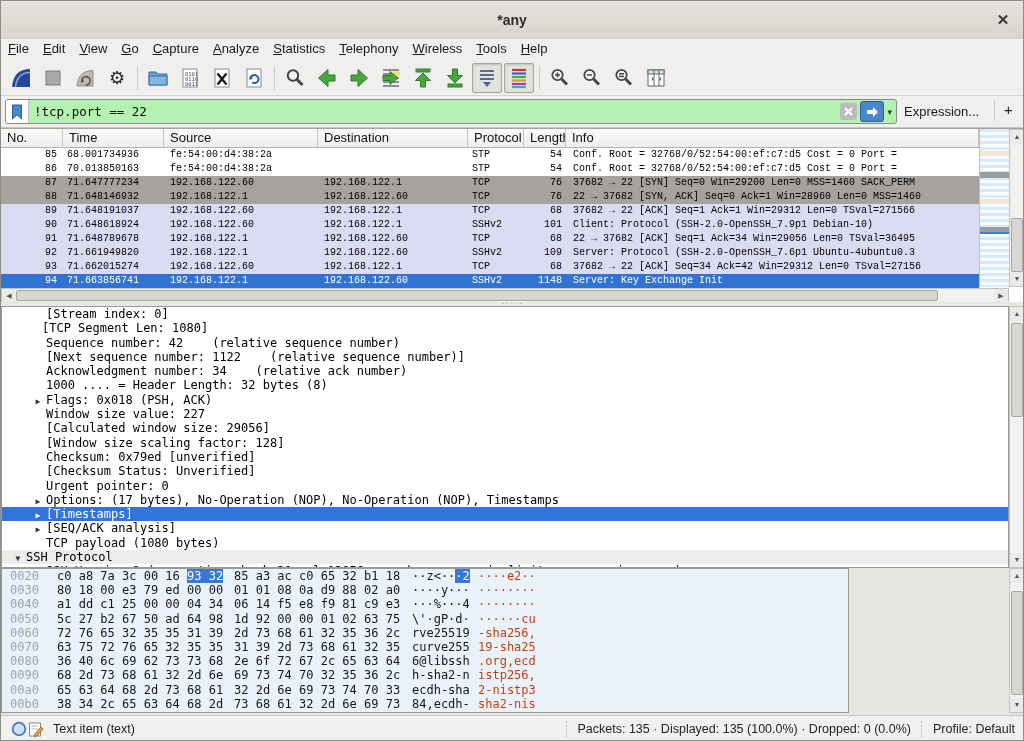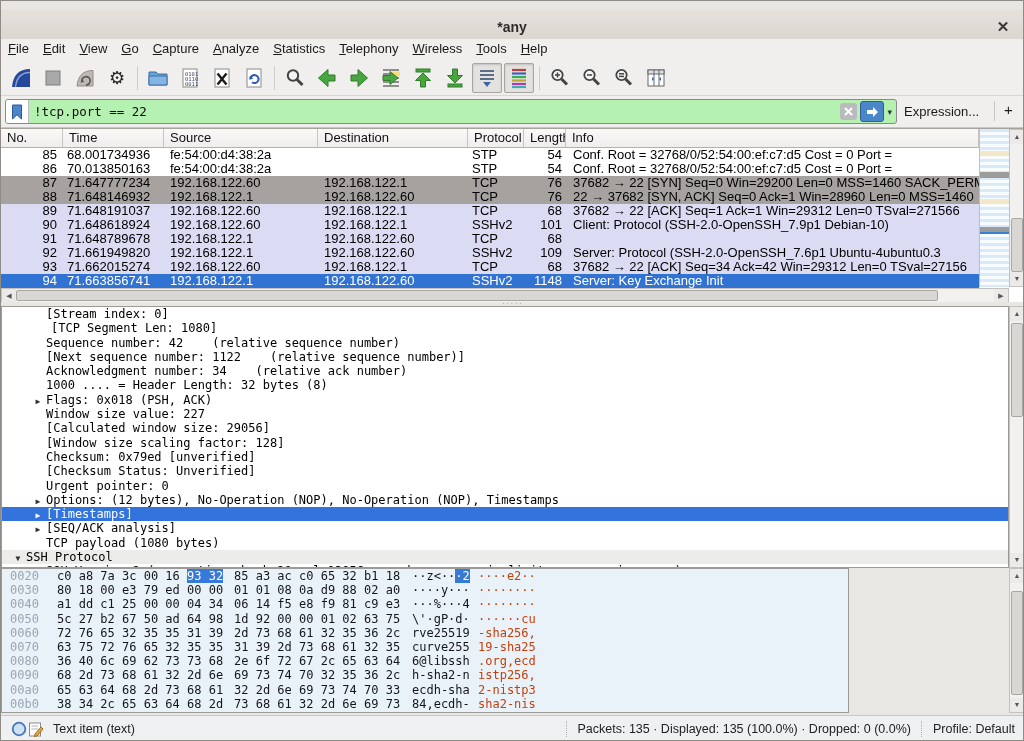--- a/index.html
+++ b/index.html
@@ -6,7 +6,7 @@
   #win{position:relative;width:1024px;height:741px;background:#e9e7e3;
        font-family:"Liberation Sans",sans-serif;overflow:hidden;border:1px solid #8f8b85;box-sizing:border-box;}
   
-  #titlebar{position:absolute;left:0;top:8px;width:100%;height:38px;
+  #titlebar{position:absolute;left:0;top:1px;width:100%;height:38px;
     background:linear-gradient(#e5e1dc,#d8d4cd);border-bottom:1px solid #b4b0a9;}
   #title{position:absolute;left:0;right:0;top:10px;text-align:center;font-size:14px;color:#2e2c29;font-weight:bold;}
   #close-btn{position:absolute;right:10px;top:8px;width:20px;height:20px;text-align:center;

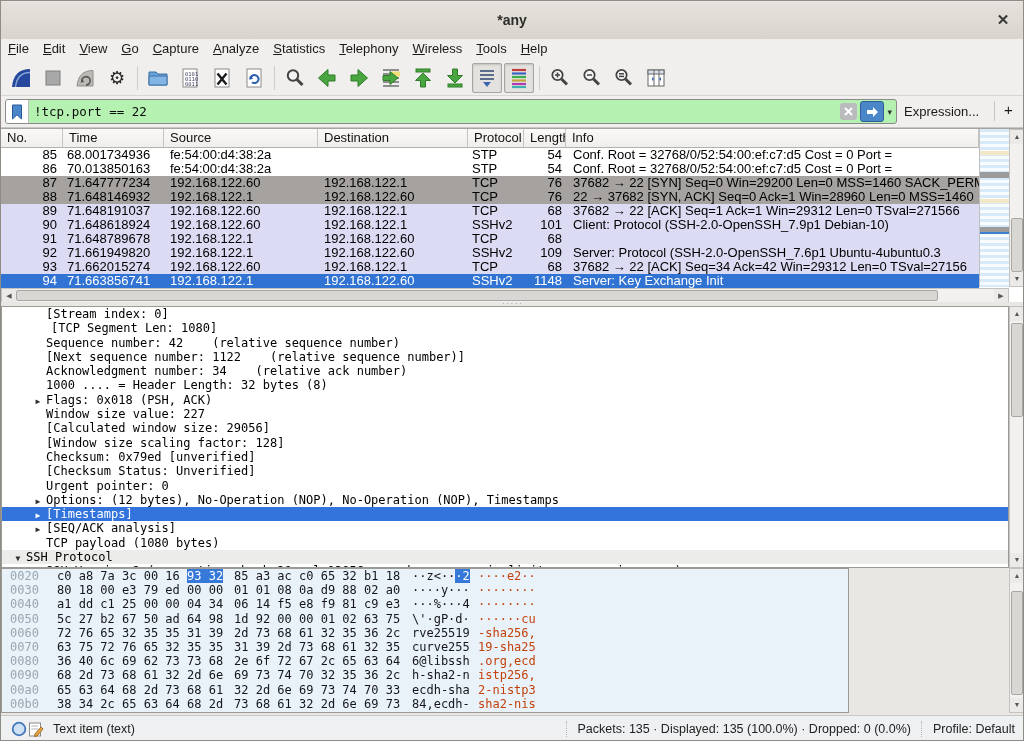--- a/index.html
+++ b/index.html
@@ -41,7 +41,7 @@
     border-right:1px solid #c6c4c1;border-bottom:1px solid #b3b1ae;font-size:13px;color:#111;
     padding:1px 0 0 6px;box-sizing:border-box;white-space:nowrap;overflow:hidden;flex:none;}
   #prows{position:absolute;left:0;top:19px;width:978px;height:140px;overflow:hidden;}
-  .prow{display:flex;height:14px;font-family:Liberation Sans, sans-serif;font-size:13px;line-height:14px;color:#000;white-space:nowrap;}
+  .prow{display:flex;height:14px;font-family:Liberation Mono, monospace;font-size:10px;line-height:14px;color:#000;white-space:nowrap;}
   .prow span{flex:none;overflow:hidden;box-sizing:border-box;}
   .c0{width:62px;text-align:right;padding-right:6px;}
   .c1{width:101px;padding-left:4px;}

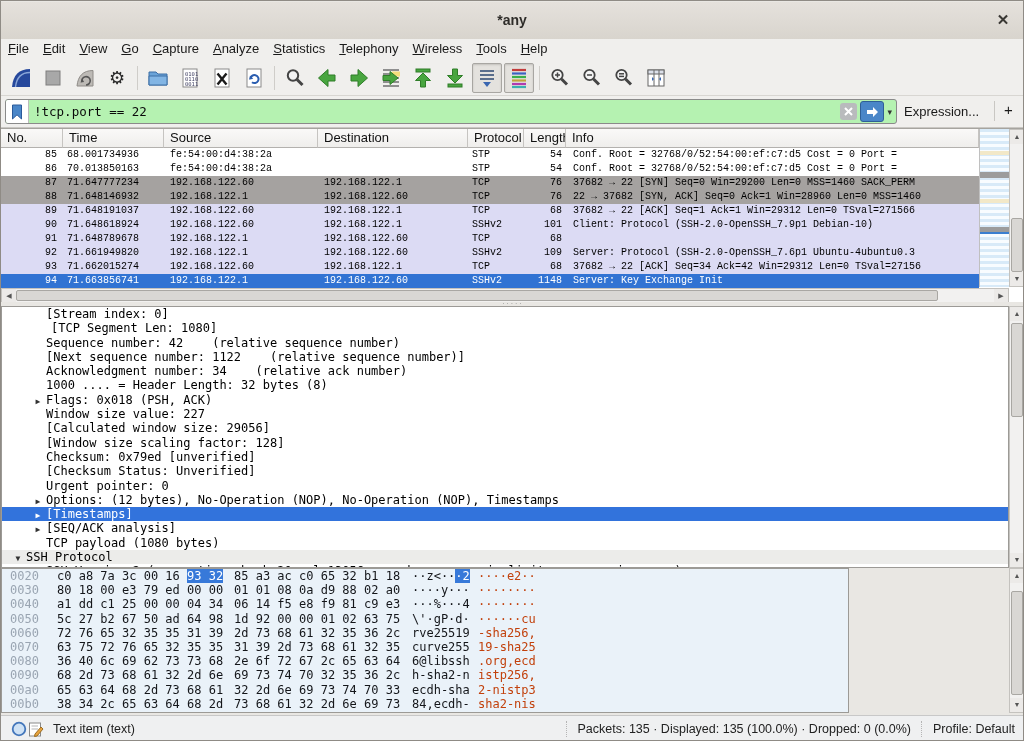--- a/index.html
+++ b/index.html
@@ -351,6 +351,7 @@
           <span class="c3">192.168.122.60</span>
           <span class="c4">TCP</span>
           <span class="c5">68</span>
+          <span class="c6">22 → 37682 [ACK] Seq=1 Ack=34 Win=29056 Len=0 TSval=36495</span>
         </div>
         <div class="prow r-lav">
           <span class="c0">92</span>

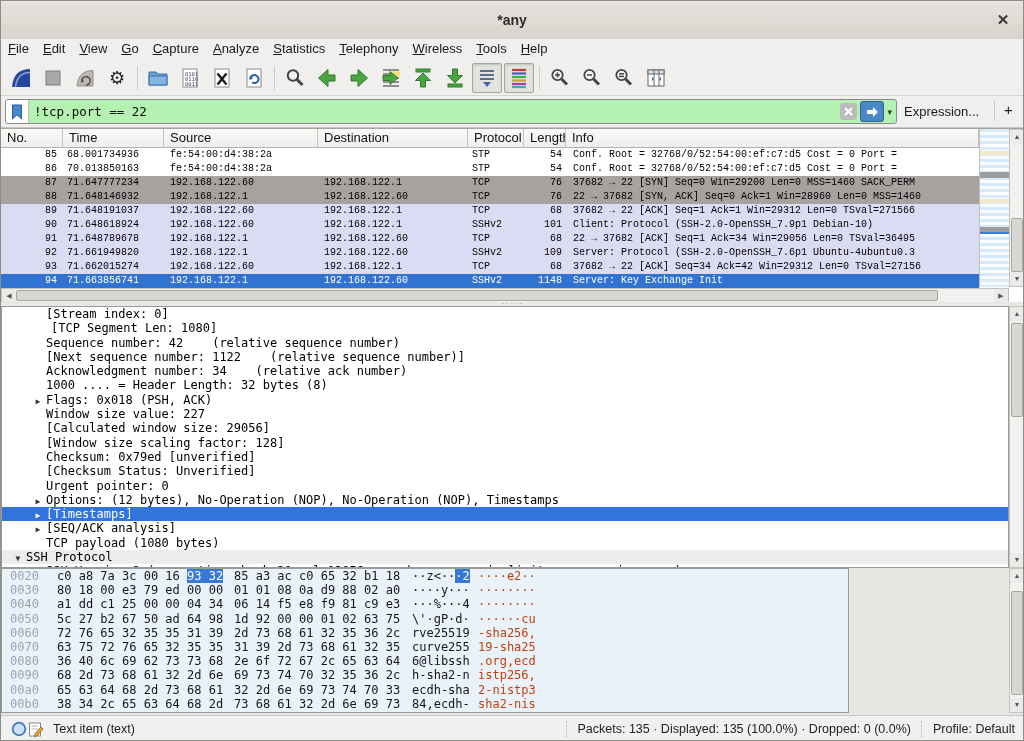--- a/index.html
+++ b/index.html
@@ -405,7 +405,7 @@
 
   <div id="details">
       <div class="dline" style="padding-left: 28px;"><span class="arr"></span><span>[Stream index: 0]</span></div>
-      <div class="dline" style="padding-left: 33px;"><span class="arr"></span><span>[TCP Segment Len: 1080]</span></div>
+      <div class="dline" style="padding-left: 24px;"><span class="arr"></span><span>[TCP Segment Len: 1080]</span></div>
       <div class="dline" style="padding-left: 28px;"><span class="arr"></span><span>Sequence number: 42    (relative sequence number)</span></div>
       <div class="dline" style="padding-left: 28px;"><span class="arr"></span><span>[Next sequence number: 1122    (relative sequence number)]</span></div>
       <div class="dline" style="padding-left: 28px;"><span class="arr"></span><span>Acknowledgment number: 34    (relative ack number)</span></div>

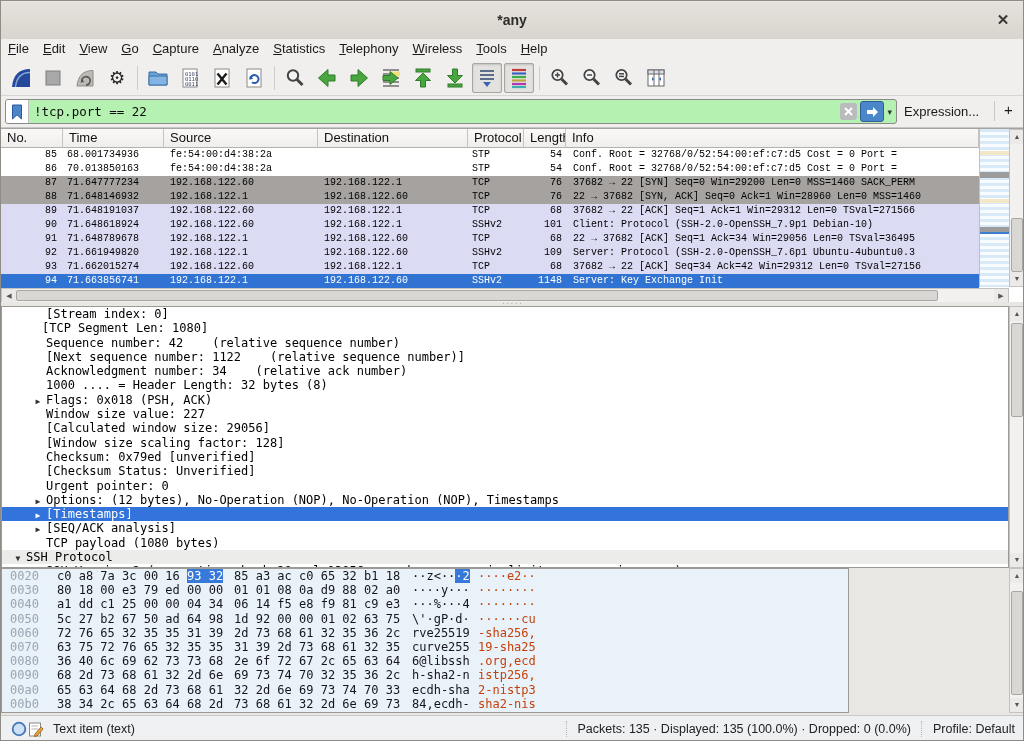--- a/index.html
+++ b/index.html
@@ -417,7 +417,7 @@
       <div class="dline" style="padding-left: 28px;"><span class="arr"></span><span>Checksum: 0x79ed [unverified]</span></div>
       <div class="dline" style="padding-left: 28px;"><span class="arr"></span><span>[Checksum Status: Unverified]</span></div>
       <div class="dline" style="padding-left: 28px;"><span class="arr"></span><span>Urgent pointer: 0</span></div>
-      <div class="dline" style="padding-left: 28px;"><span class="arr">▶</span><span>Options: (12 bytes), No-Operation (NOP), No-Operation (NOP), Timestamps</span></div>
+      <div class="dline" style="padding-left: 28px;"><span class="arr">▶</span><span>Options: (17 bytes), No-Operation (NOP), No-Operation (NOP), Timestamps</span></div>
       <div class="dline d-sel" style="padding-left: 28px;"><span class="arr">▶</span><span>[Timestamps]</span></div>
       <div class="dline" style="padding-left: 28px;"><span class="arr">▶</span><span>[SEQ/ACK analysis]</span></div>
       <div class="dline" style="padding-left: 28px;"><span class="arr"></span><span>TCP payload (1080 bytes)</span></div>

